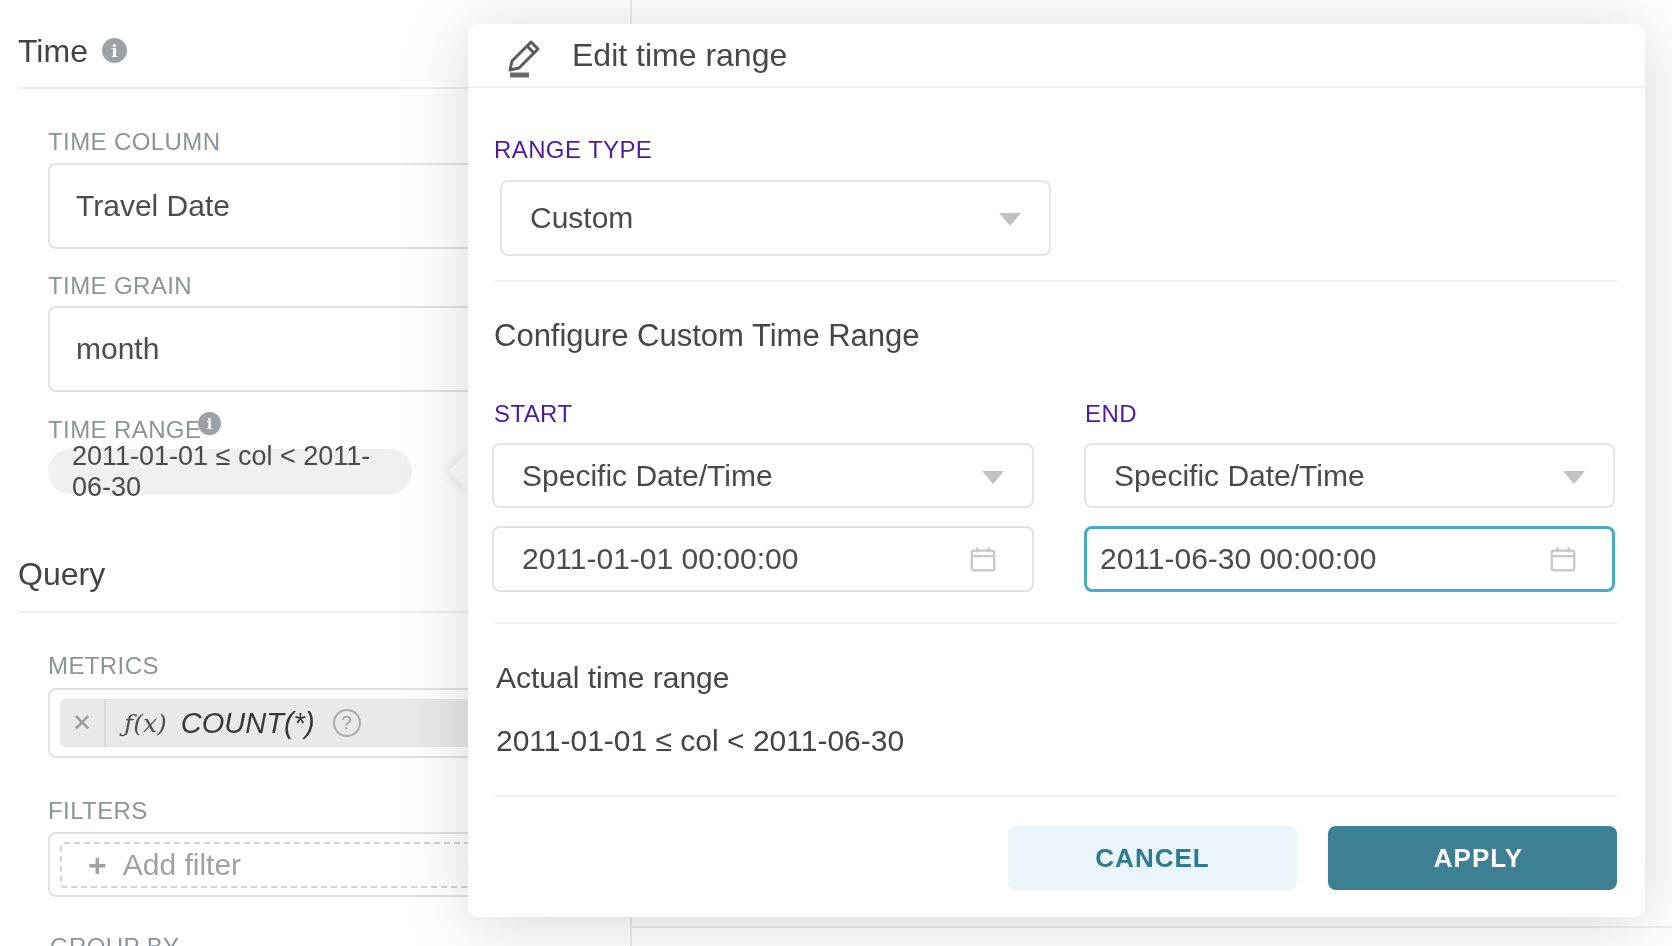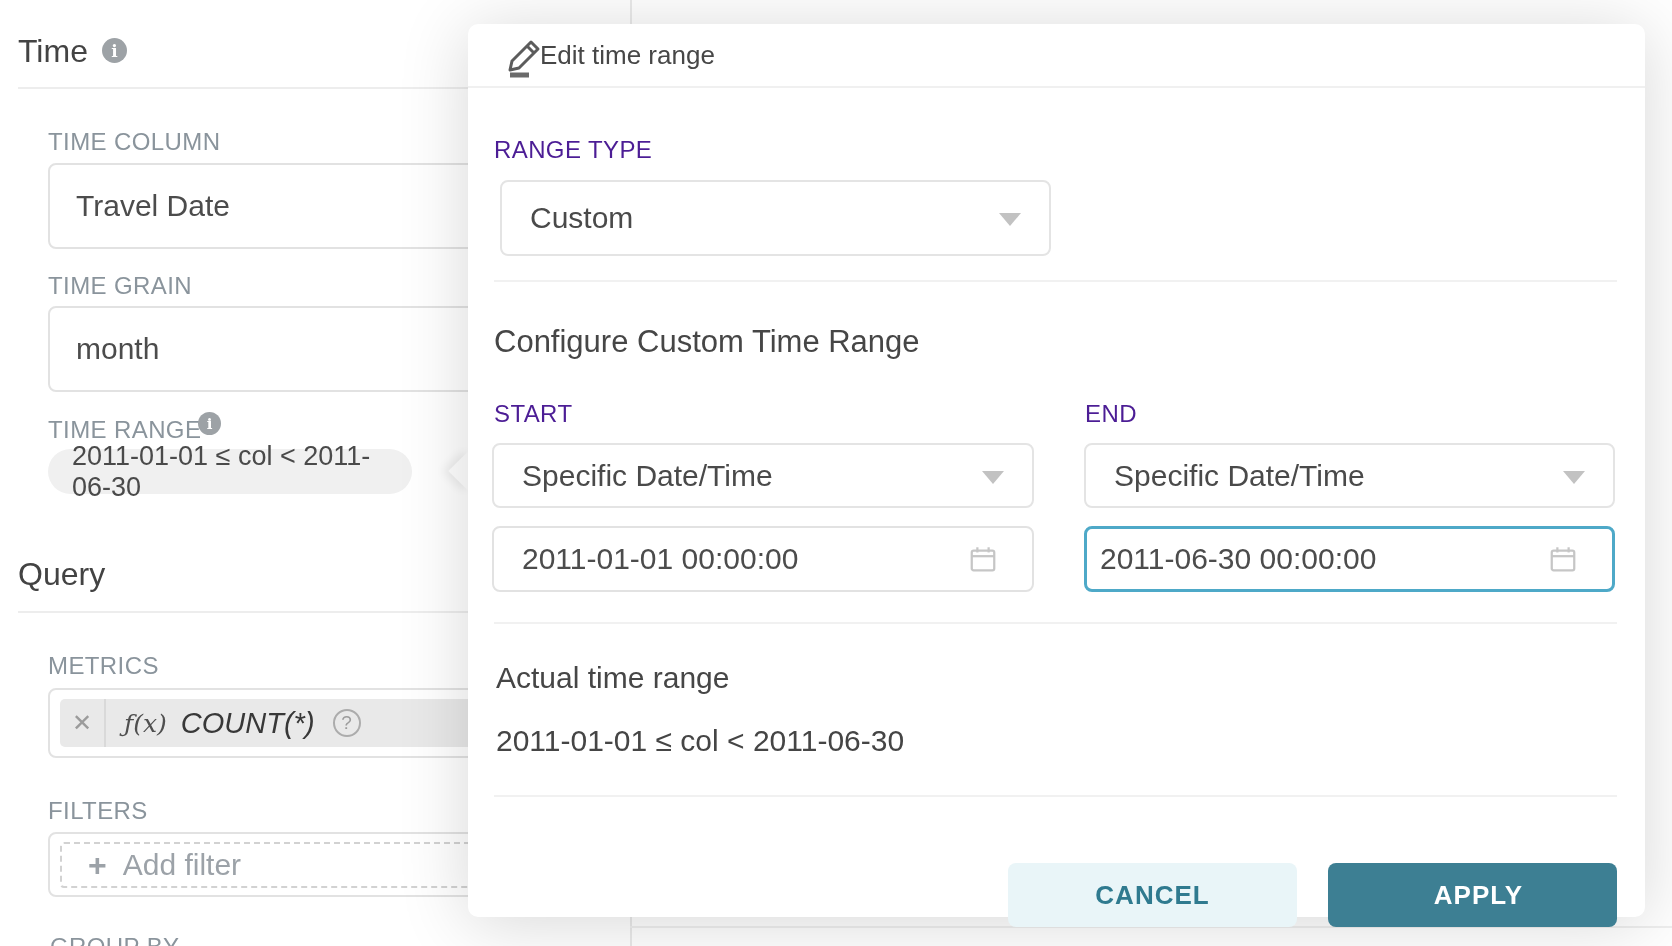--- a/index.html
+++ b/index.html
@@ -49,7 +49,7 @@
            box-shadow:0 6px 70px rgba(0,0,0,.16); z-index:10; }
   .modal-header { position:absolute; left:0; top:0; width:100%; height:64px;
                   border-bottom:2px solid #F0F0F0; display:flex; align-items:center; }
-  .modal-title { margin-left:72px; font-size:26px; color:#474747; }
+  .modal-title { margin-left:104px; font-size:32px; color:#474747; }
   .pencil-wrap { position:absolute; left:36px; top:12px; width:42px; height:42px; }
 
   .modal-label { font-size:24px; color:#4c1d95; letter-spacing:.4px; }

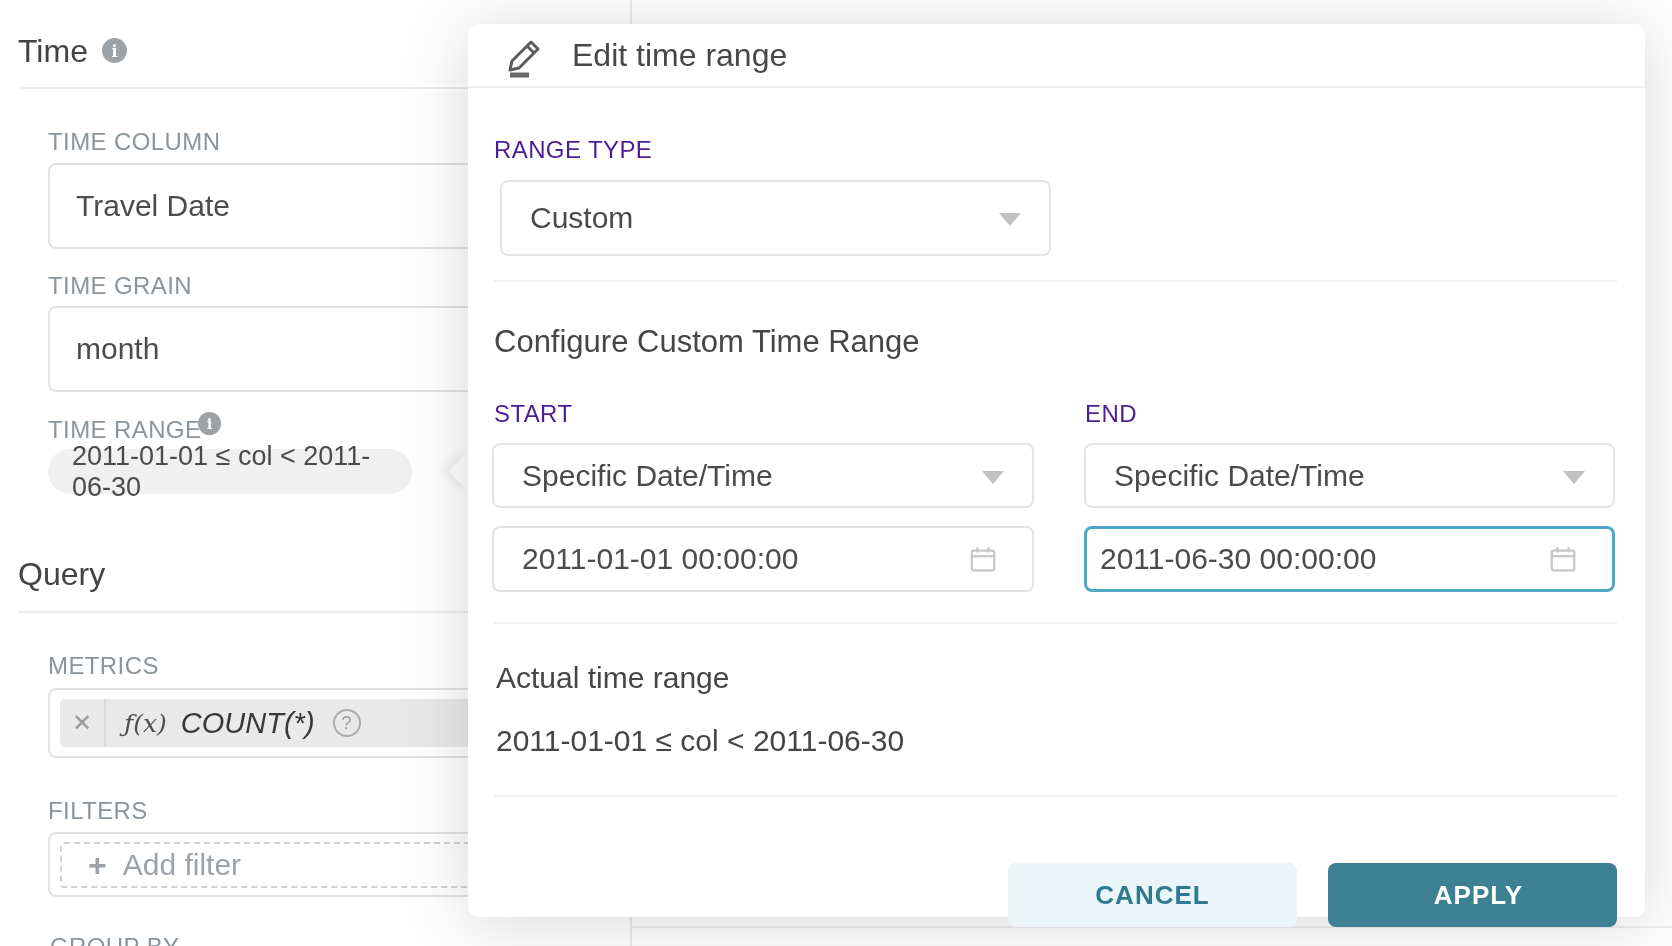--- a/index.html
+++ b/index.html
@@ -146,7 +146,7 @@
 
     <div class="divider-modal" style="top:256px;"></div>
 
-    <div class="abs modal-h2" style="left:26px; top:300px;">Configure Custom Time Range</div>
+    <div class="abs modal-h2" style="left:26px; top:294px;">Configure Custom Time Range</div>
 
     <div class="abs modal-label" style="left:26px; top:376px;">START</div>
     <div class="abs modal-label" style="left:617px; top:376px;">END</div>

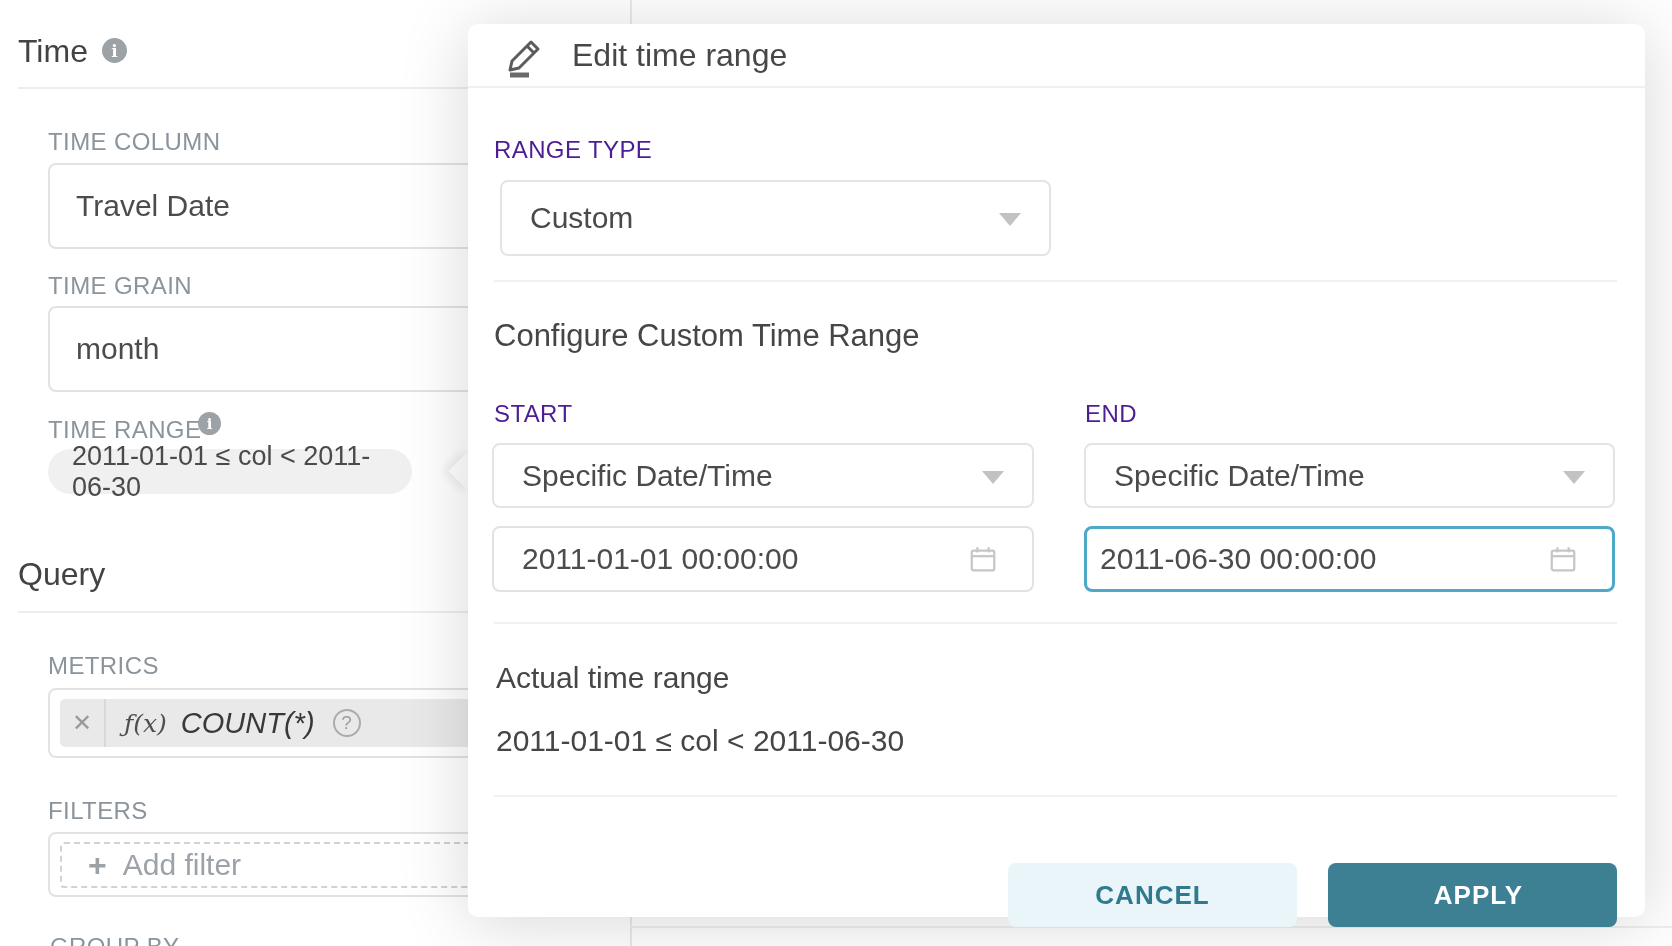--- a/index.html
+++ b/index.html
@@ -65,7 +65,7 @@
   .date-input.focused { border:3px solid #4EA9C8; padding-left:13px; }
   .cal-icon { position:absolute; right:34px; top:50%; margin-top:-15px; width:30px; height:30px; }
 
-  .btn { position:absolute; top:839px; width:289px; height:64px; border:none; border-radius:8px;
+  .btn { position:absolute; top:802px; width:289px; height:64px; border:none; border-radius:8px;
          font-family:inherit; font-size:26px; font-weight:bold; letter-spacing:1px; cursor:pointer;
          display:flex; align-items:center; justify-content:center; }
   .btn-cancel { left:540px; background:#E9F5F8; color:#2F7A8F; }

